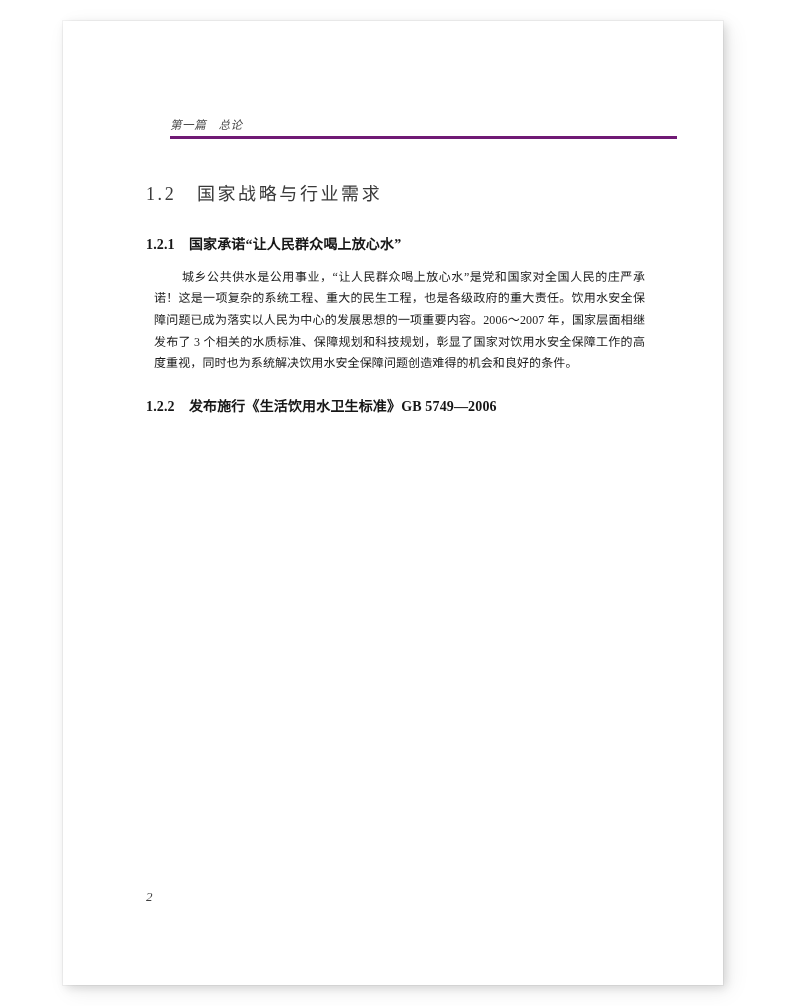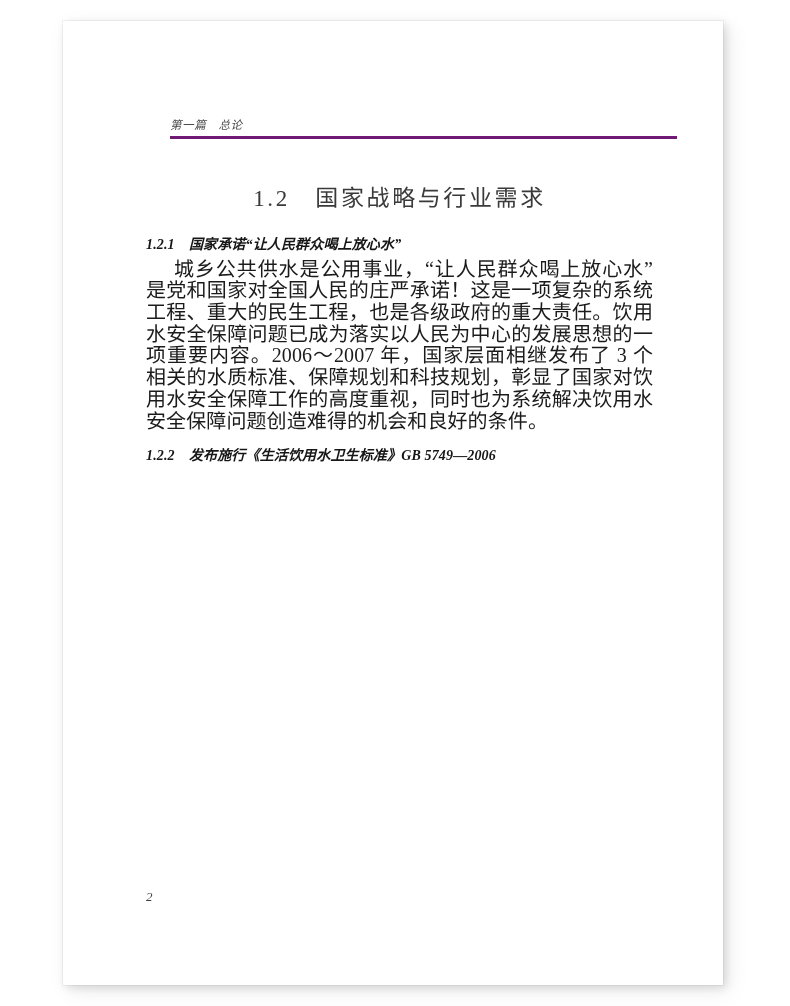--- a/index.html
+++ b/index.html
@@ -70,8 +70,8 @@
     top: 158px;
     left: 0;
     width: 507px;
-    text-align: center;
-    font-size: 23px;
+    text-align: left;
+    font-size: 18px;
     letter-spacing: 2.6px;
     color: #3a3a3a;
     white-space: pre;

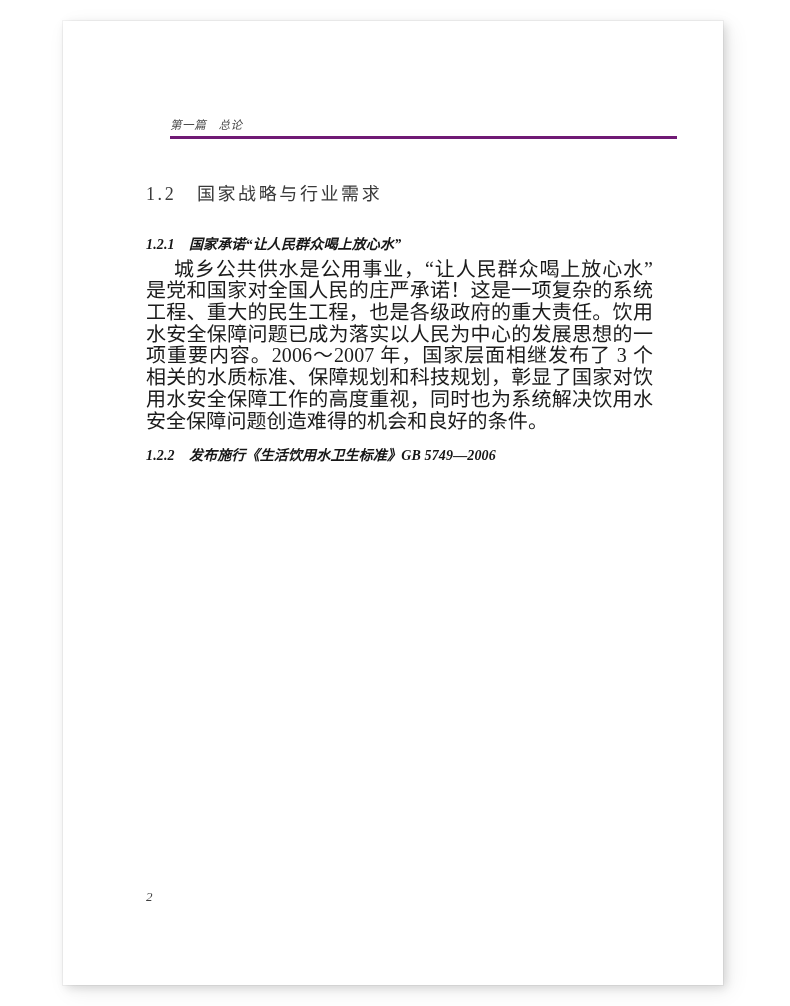--- a/index.html
+++ b/index.html
@@ -97,7 +97,6 @@
     word-break: break-all;
     padding-top: 8px;
     padding-bottom: 3px;
-    font-style: italic;
   }
 
   p.body-par {

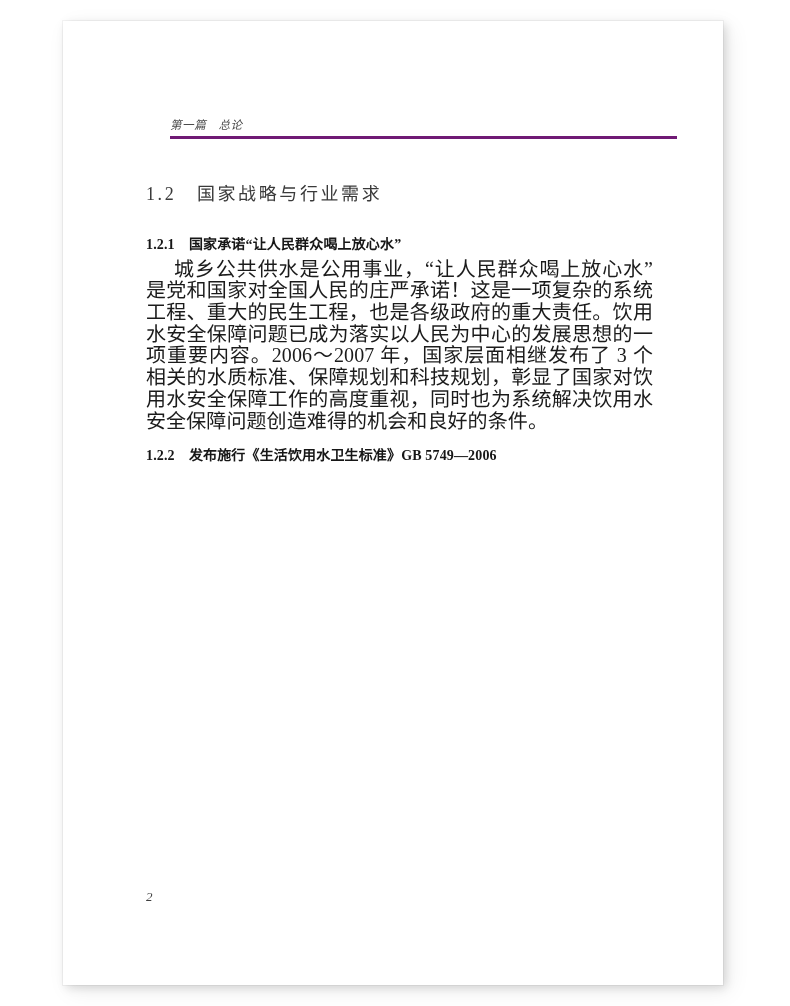--- a/index.html
+++ b/index.html
@@ -100,8 +100,8 @@
   }
 
   p.body-par {
-    margin: 0;
-    font-size: 20px;
+    margin: 8px;
+    font-size: 12px;
     line-height: 21.7px;
     color: #1b1b1b;
     text-align: justify;

